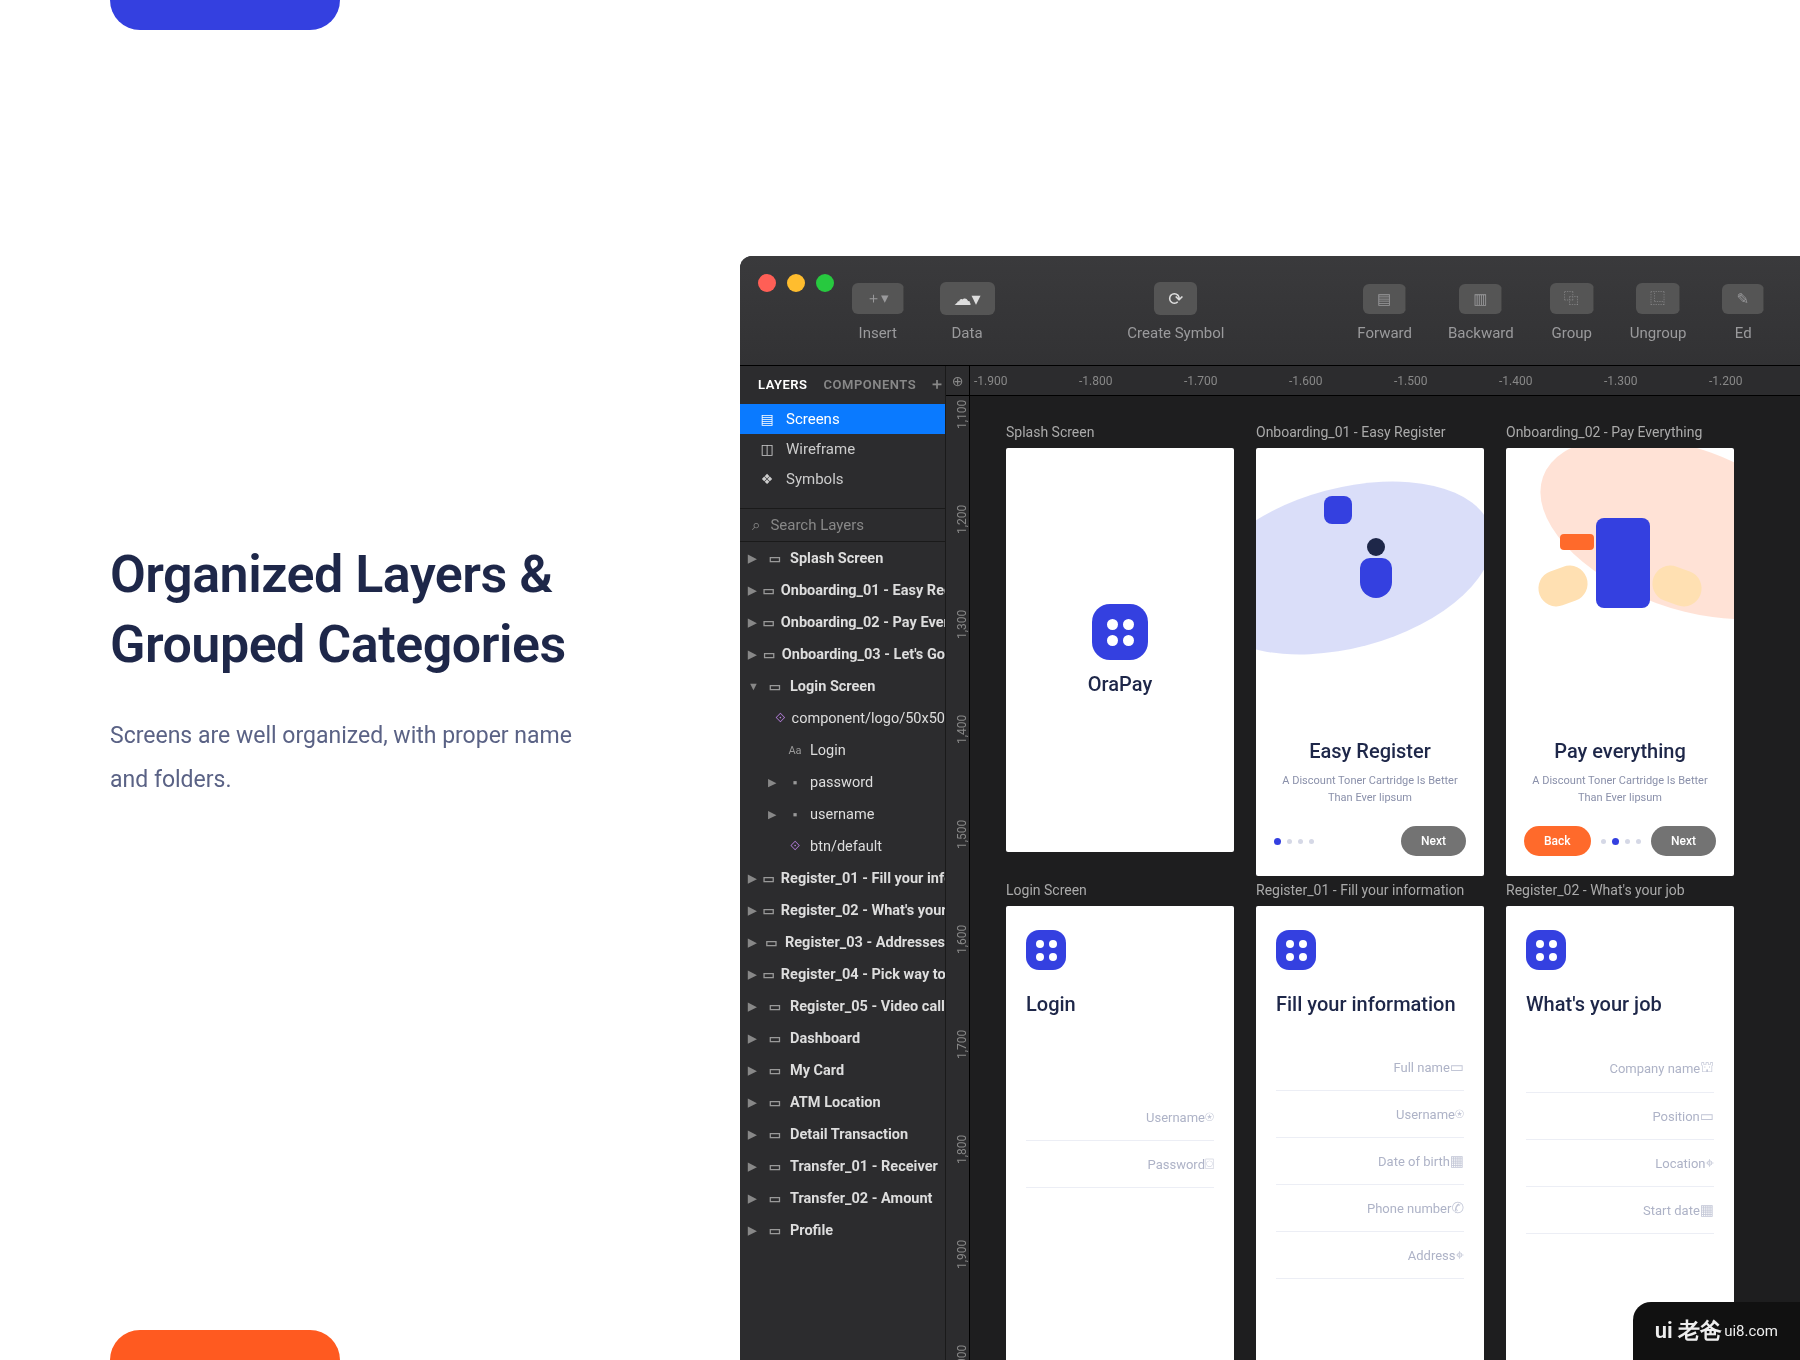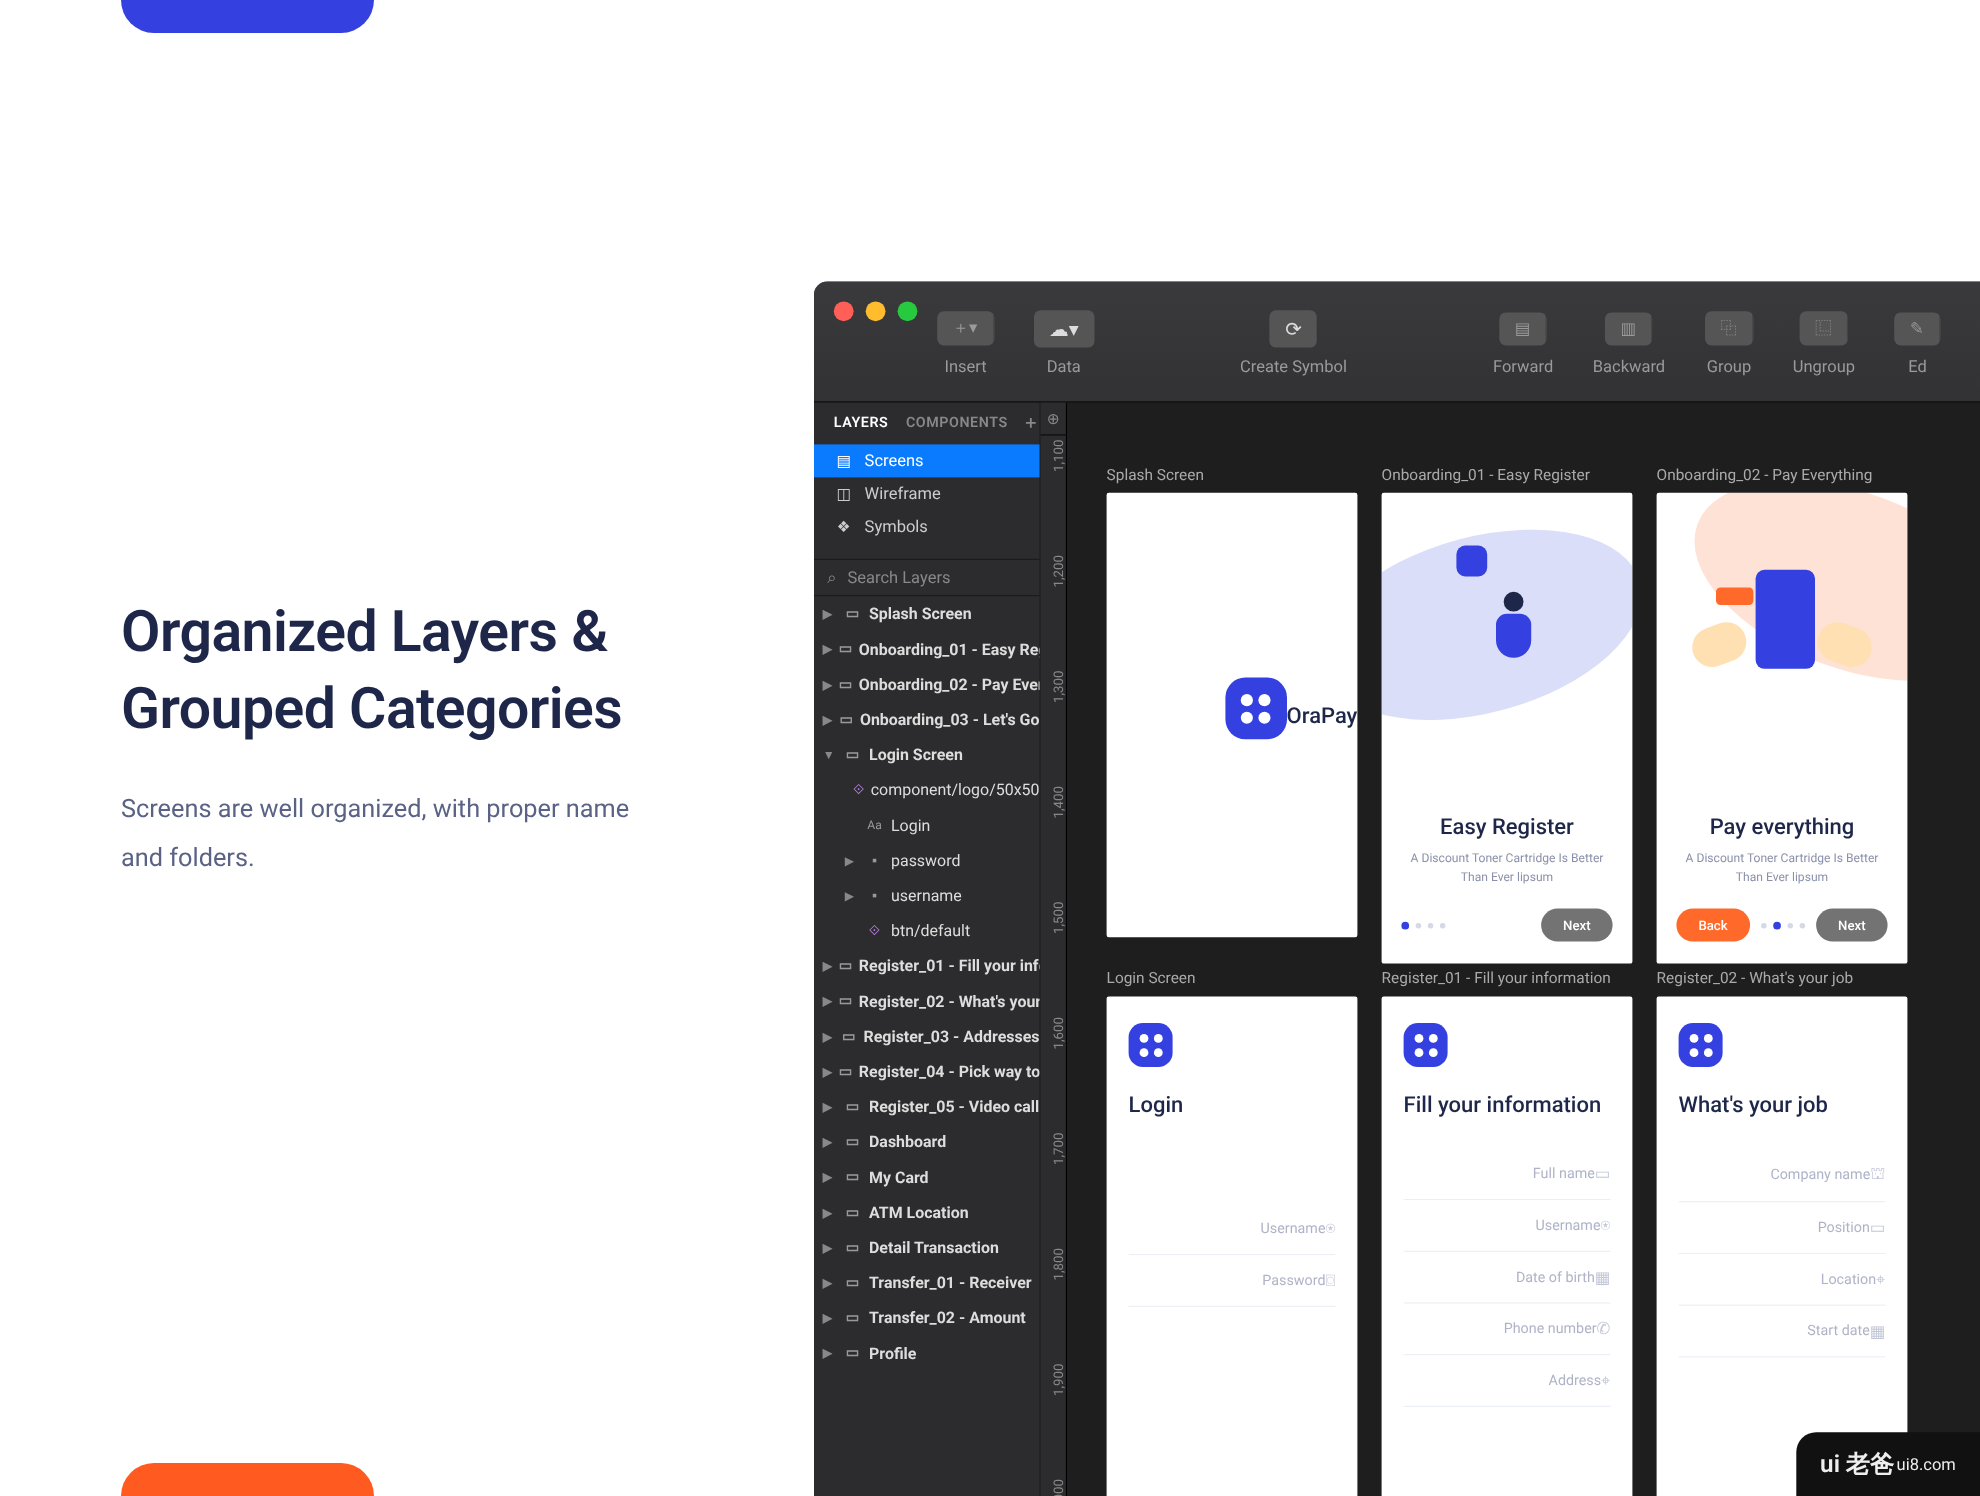--- a/index.html
+++ b/index.html
@@ -342,6 +342,16 @@
 
     <div class="canvas-wrap">
       <div class="rc">⊕</div>
+      <div class="ruler-h" id="ruler-h">
+          <span>-1.900</span>
+          <span>-1.800</span>
+          <span>-1.700</span>
+          <span>-1.600</span>
+          <span>-1.500</span>
+          <span>-1.400</span>
+          <span>-1.300</span>
+          <span>-1.200</span>
+        </div>
       <div class="ruler-v" id="ruler-v">
           <span>1,100</span>
           <span>1,200</span>

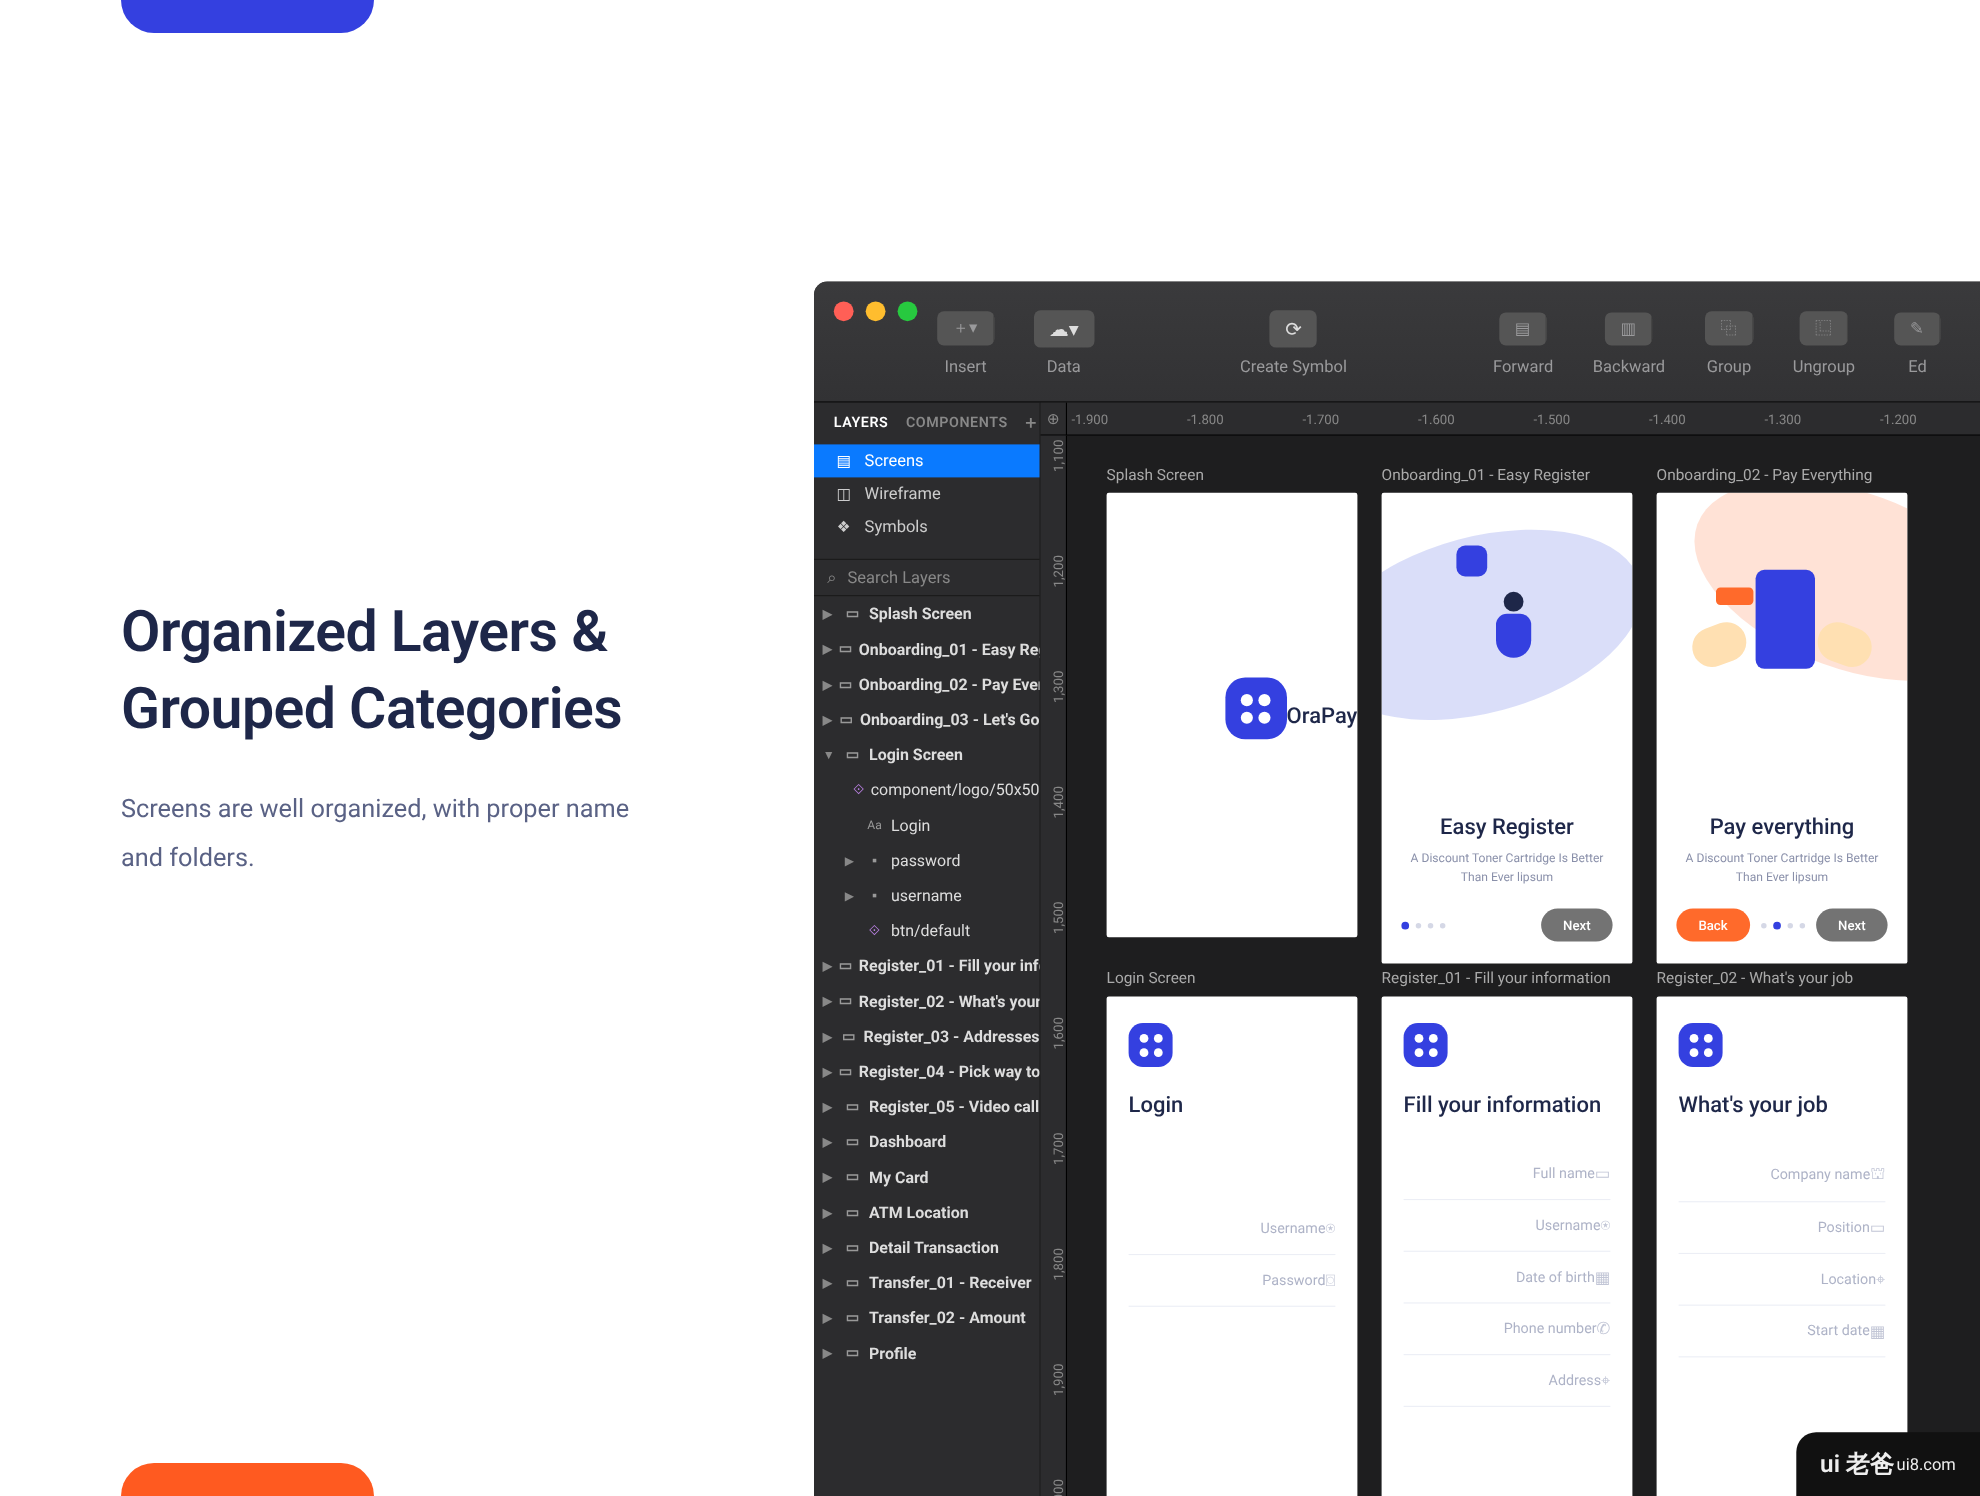--- a/index.html
+++ b/index.html
@@ -65,7 +65,7 @@
 .ab-frame.tall{height:500px}
 
 
-.splash{display:flex;flex-direction:row;align-items:center;justify-content:flex-end;height:100%}
+.splash{display:flex;flex-direction:column;align-items:center;justify-content:center;height:100%}
 .logo{width:56px;height:56px;background:#3440e0;border-radius:18px;display:flex;align-items:center;justify-content:center;margin-bottom:12px}
 .logo-dots{display:grid;grid-template-columns:1fr 1fr;gap:5px}
 .logo-dots span{width:11px;height:11px;background:#fff;border-radius:50%}

